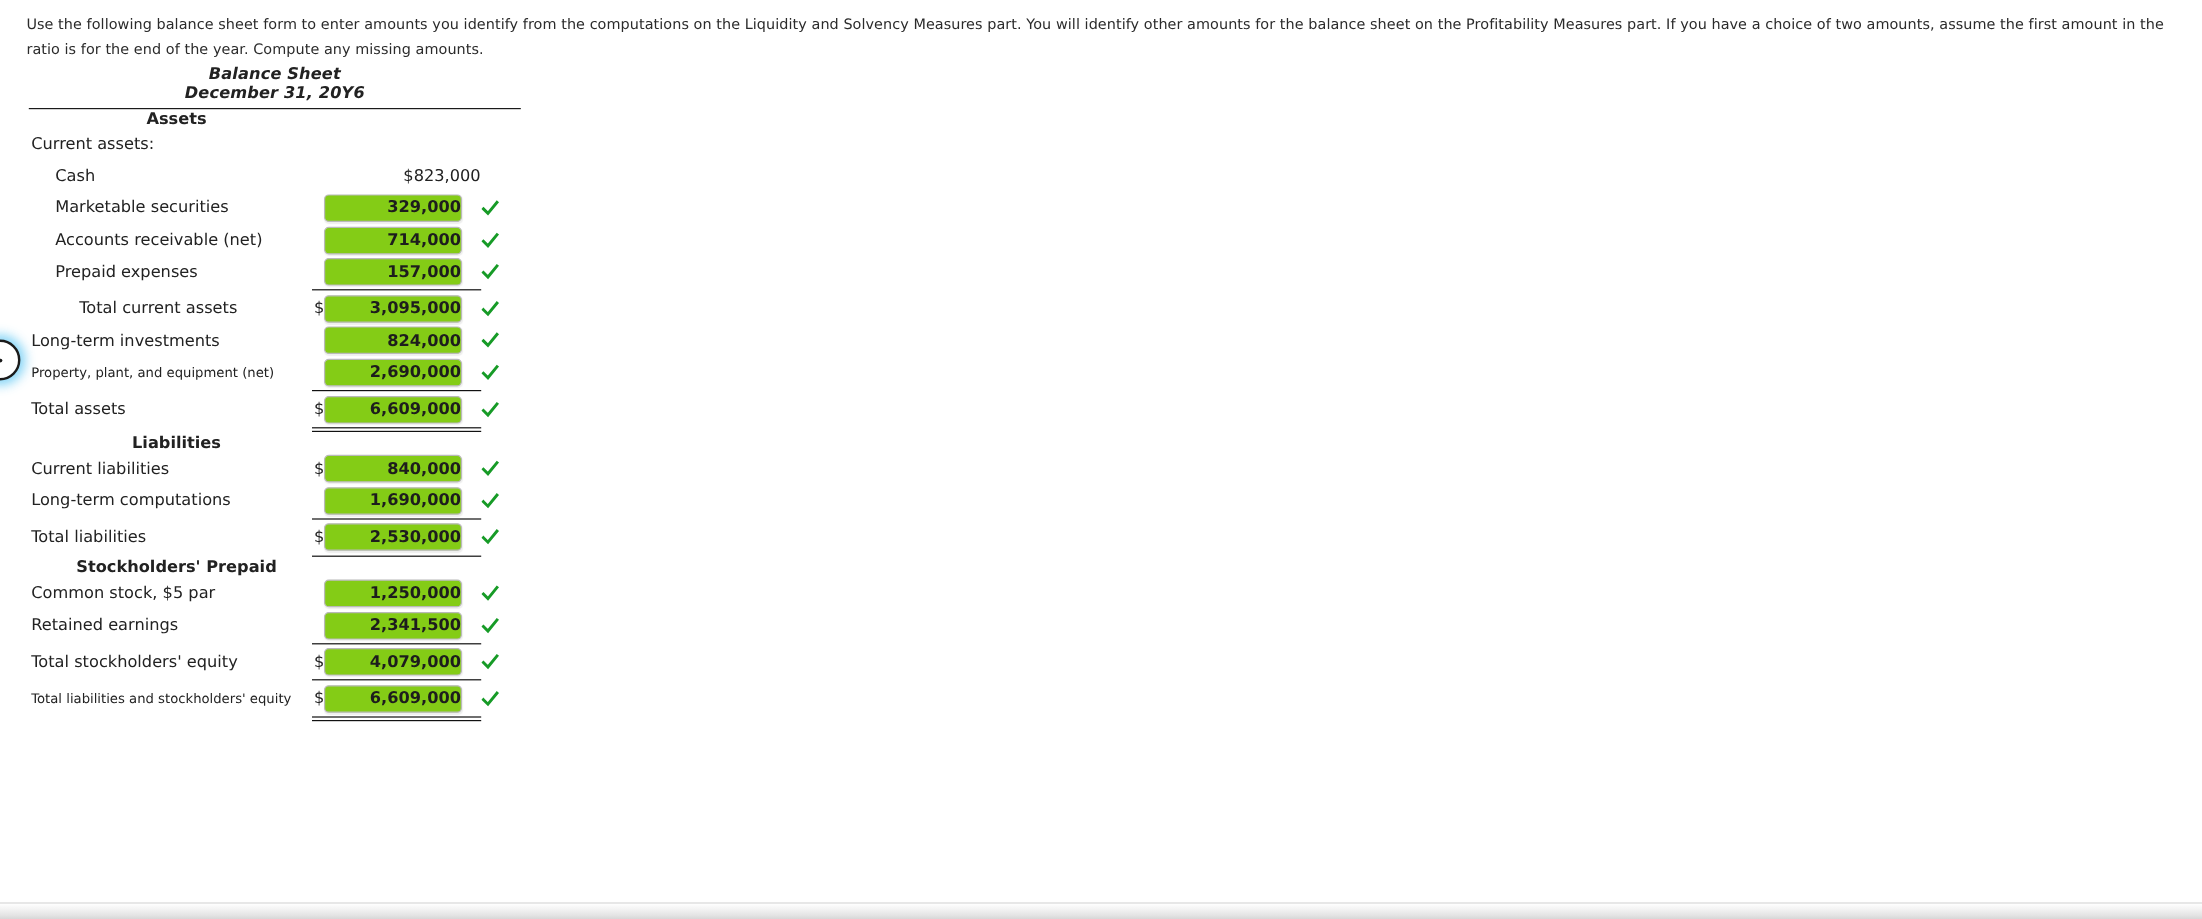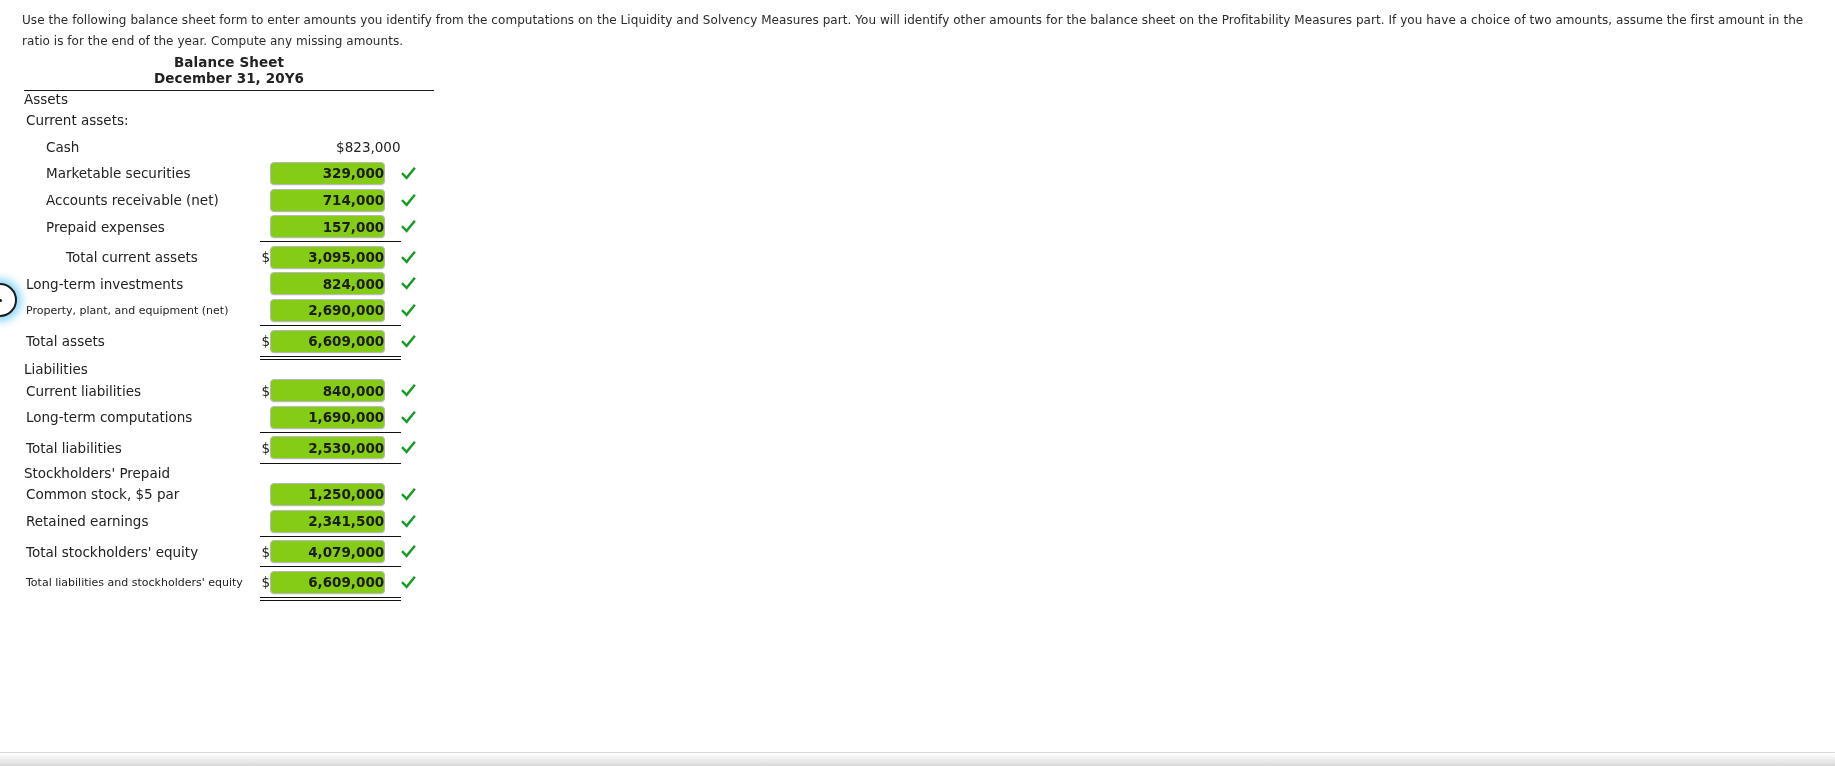--- a/index.html
+++ b/index.html
@@ -66,6 +66,7 @@
     padding: 1px 0 1px 0;
     color: #000;
     letter-spacing: 0.1px;
+    font-style: italic;
   }
   .title-row.first td { padding-top: 2px; }
 

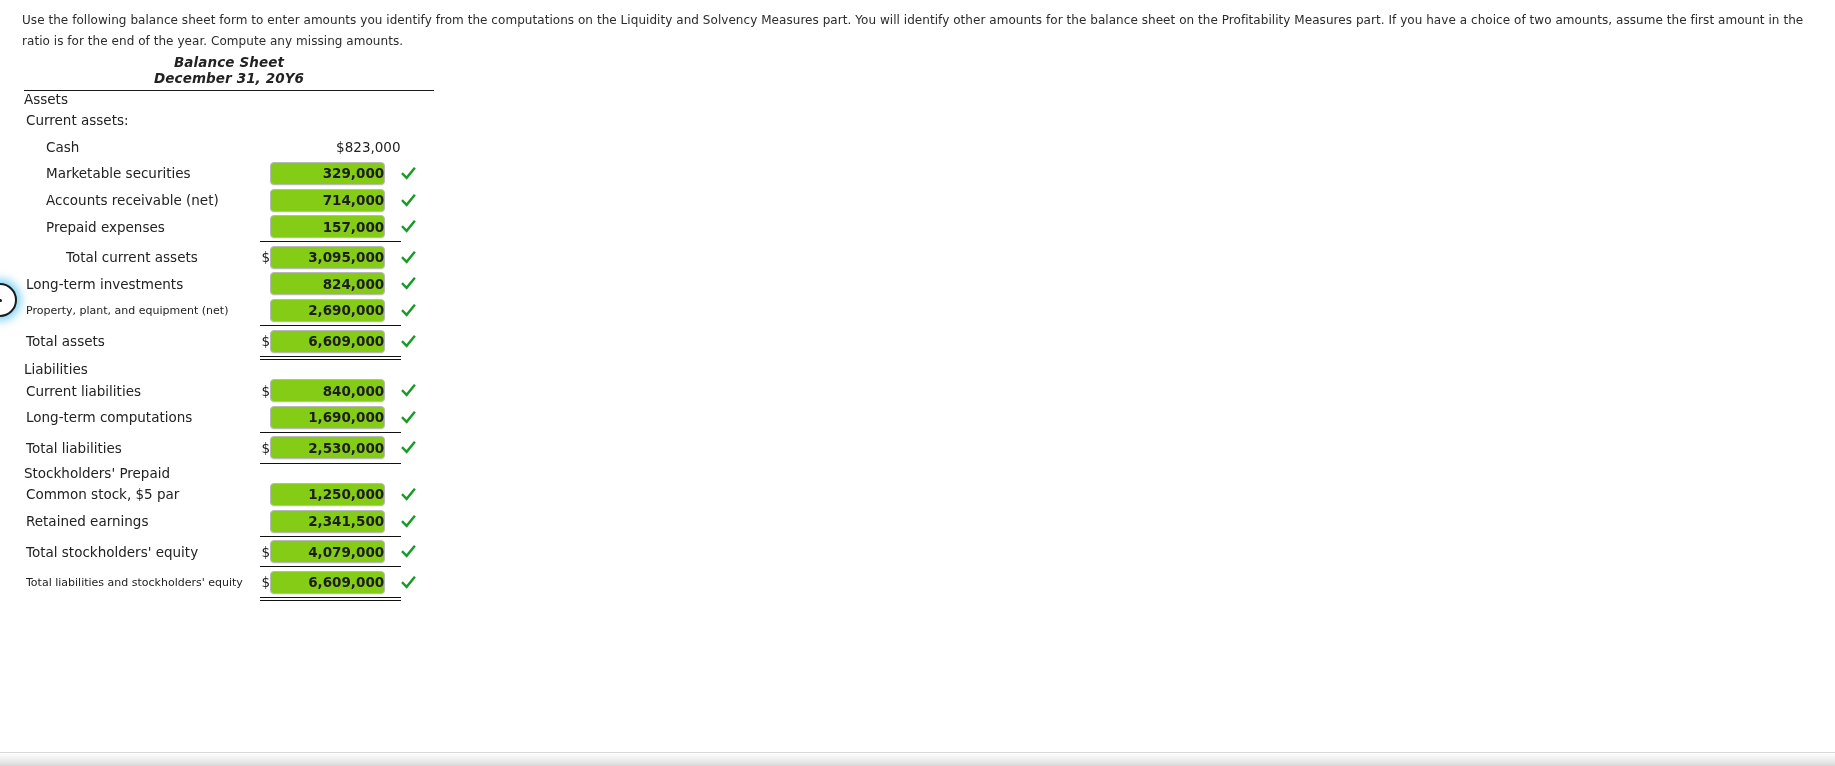--- a/index.html
+++ b/index.html
@@ -82,7 +82,8 @@
   }
 
   .section-row td {
-    font-weight: normal;
+    text-align: center;
+    font-weight: bold;
     font-size: 13.5px;
     padding: 9px 0 7px 0;
     color: #000;

